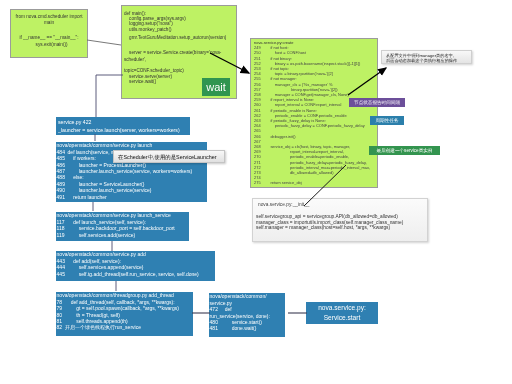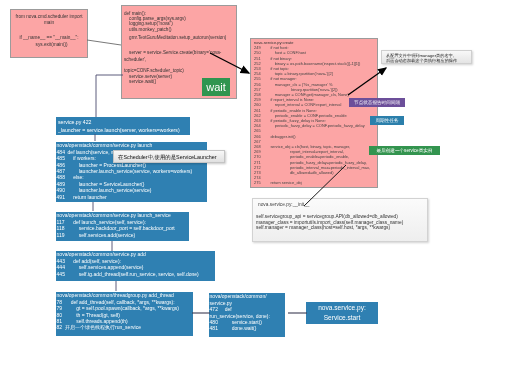--- a/index.html
+++ b/index.html
@@ -6,7 +6,7 @@
   body{width:512px;height:384px;background:#ffffff;position:relative;overflow:hidden;
        font-family:"Liberation Sans",sans-serif;-webkit-font-smoothing:antialiased;}
   .box{position:absolute;box-sizing:border-box;}
-  .wbox{background:#fca5a5;border:1px solid #9b9b9b;}
+  .wbox{background:#bef264;border:1px solid #9b9b9b;}
   .bluebox{background:#2f80b2;color:#ffffff;}
   svg.conn{position:absolute;left:0;top:0;width:512px;height:384px;overflow:visible;pointer-events:none;}
   .ln{display:inline-block;width:14px;text-align:left;}

